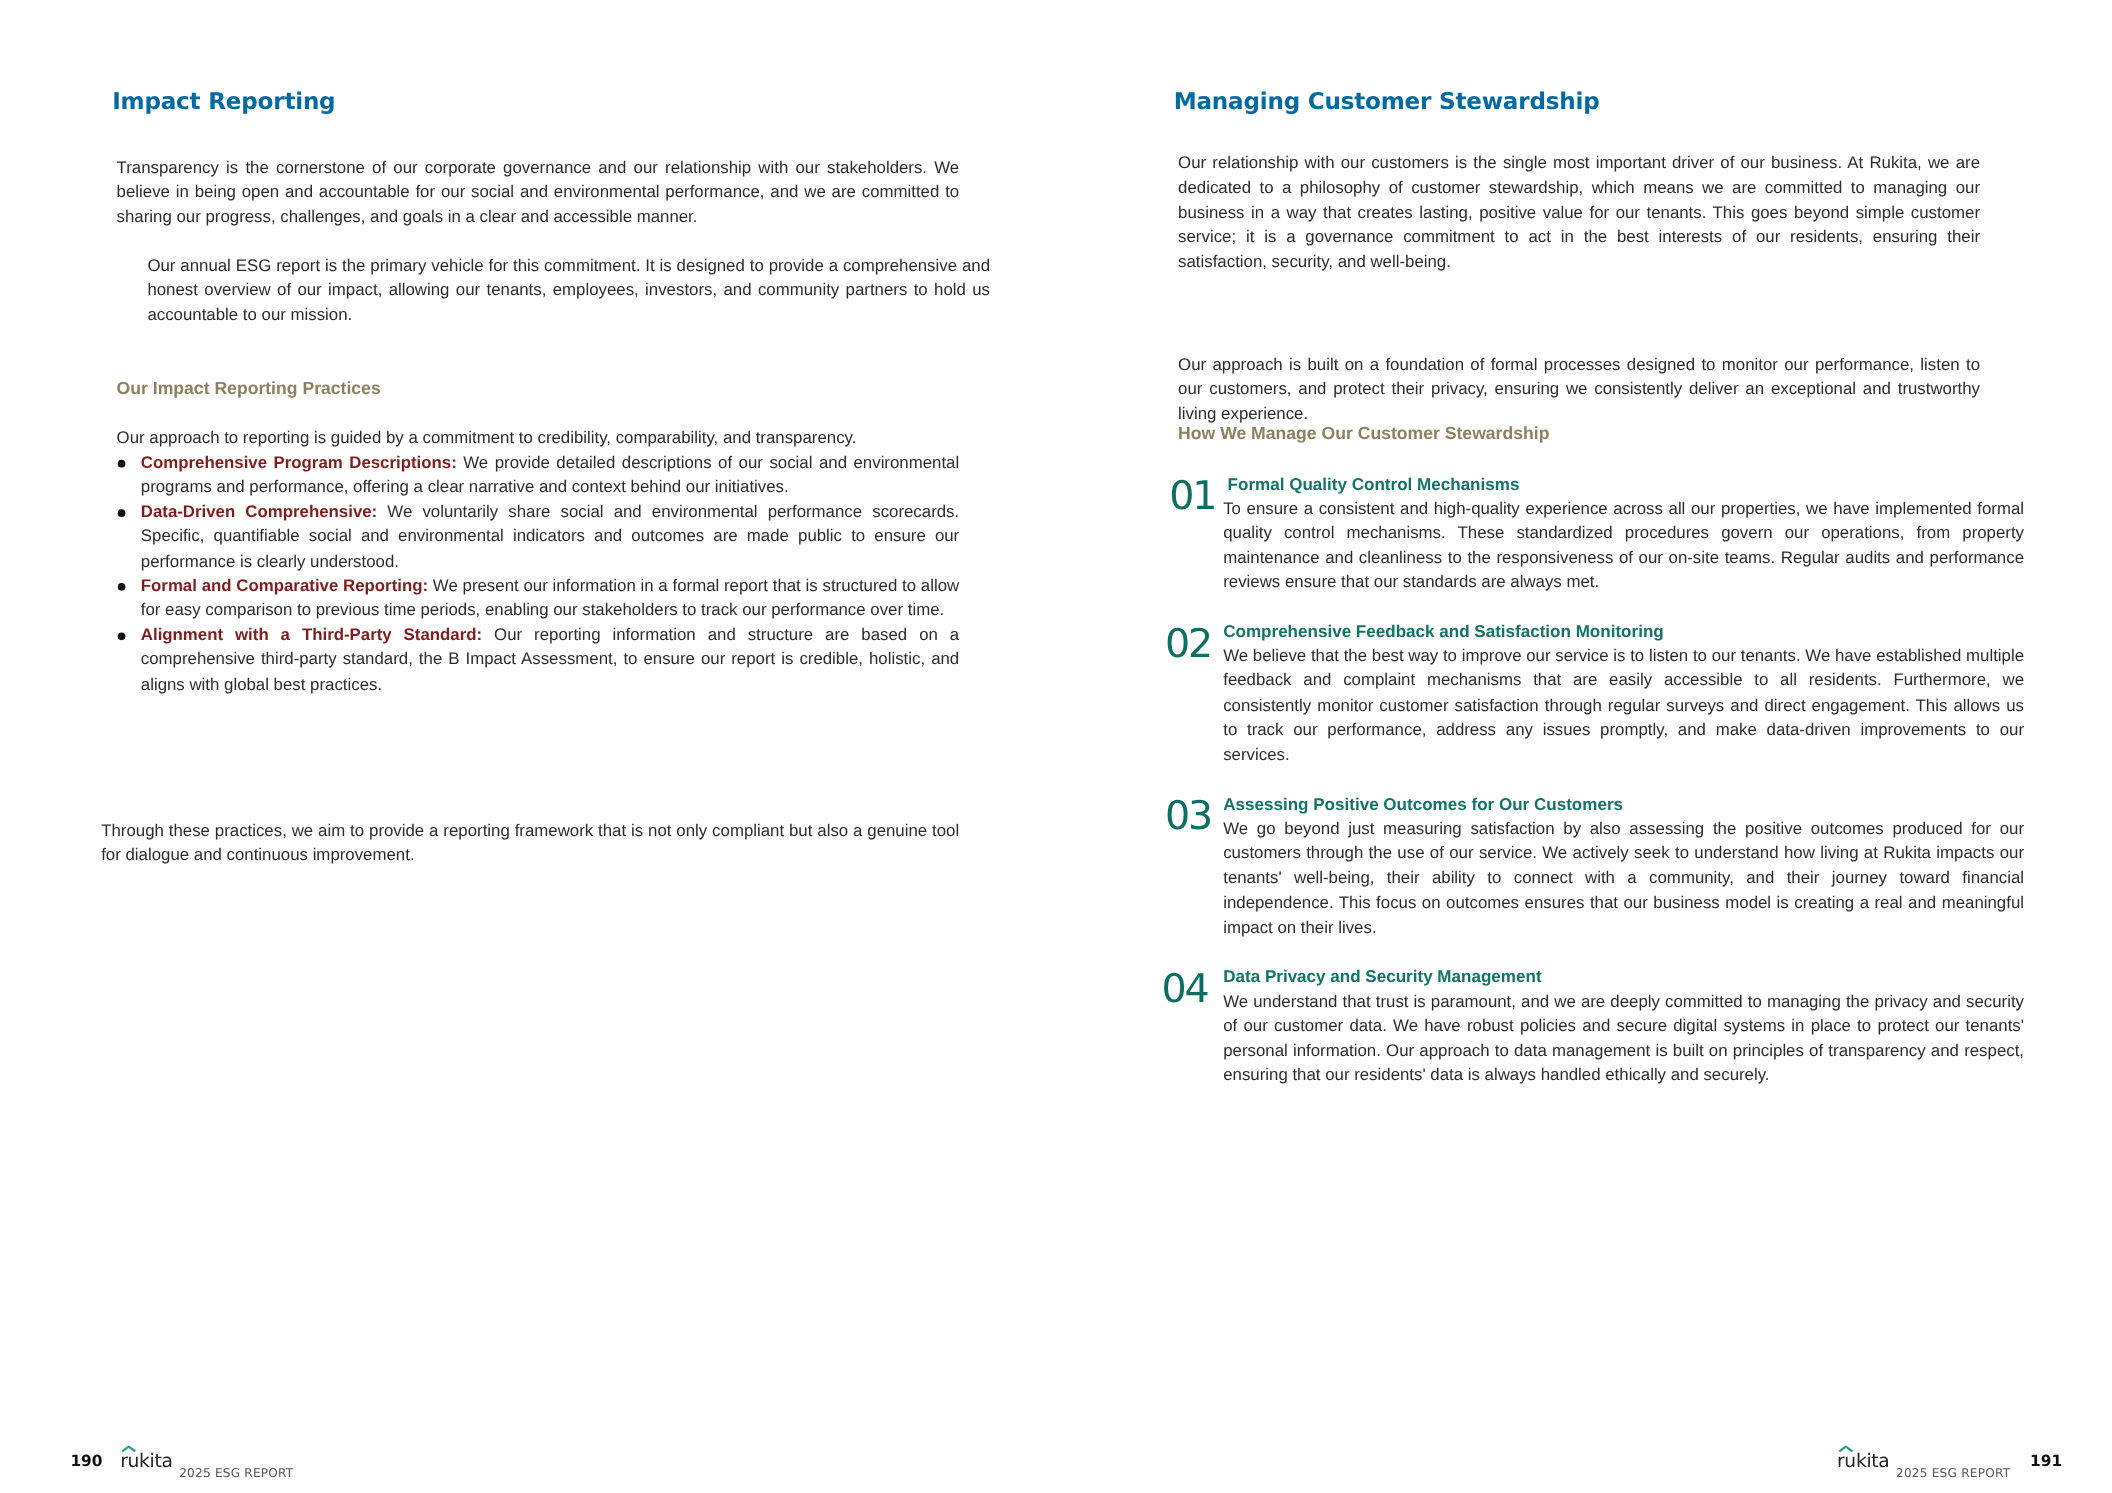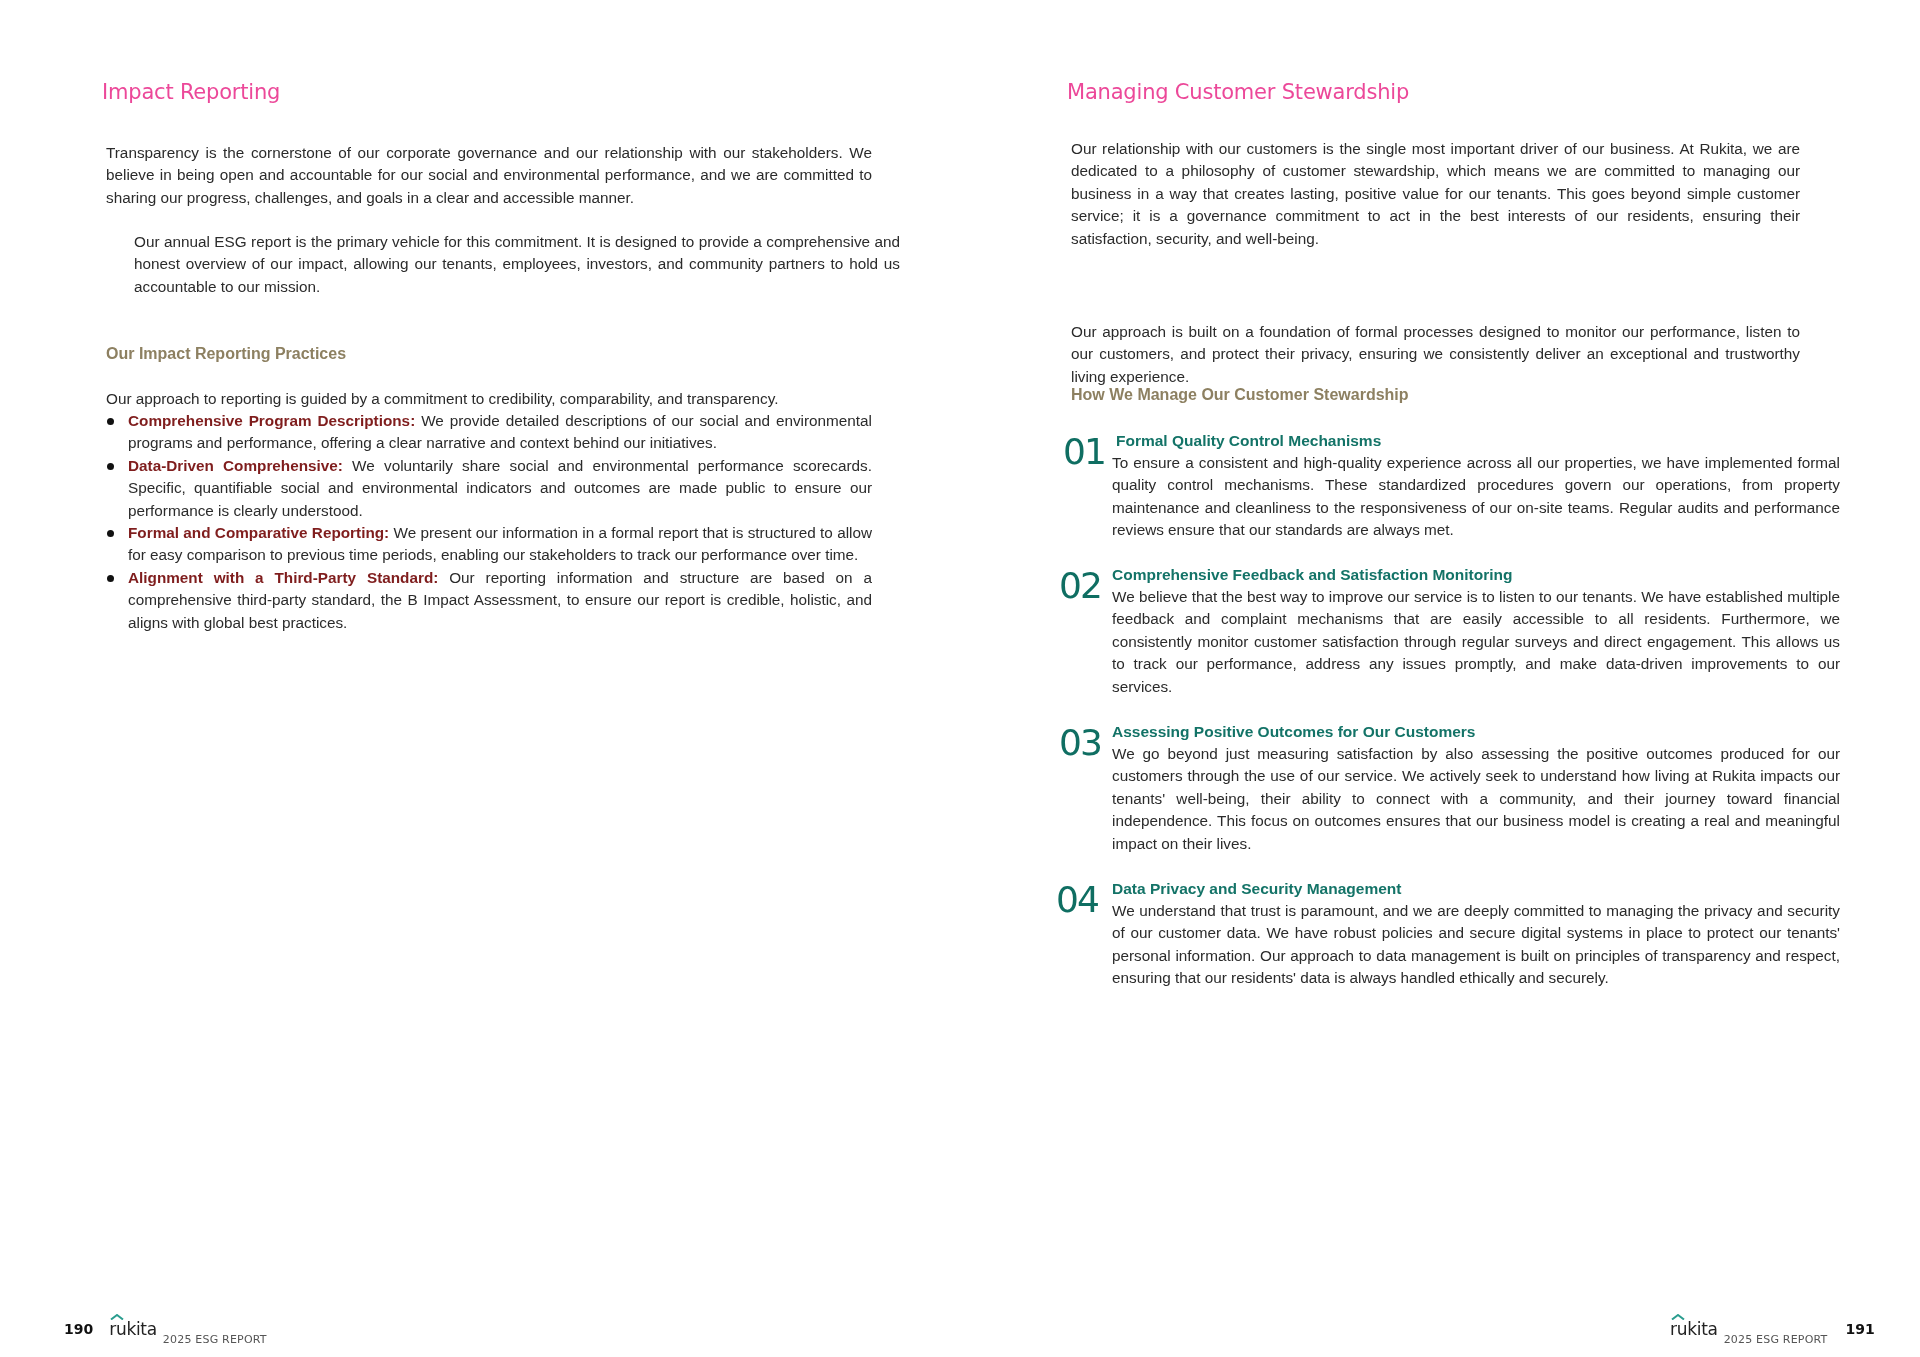--- a/index.html
+++ b/index.html
@@ -9,7 +9,7 @@
   .page-left { left: 0; width: 960px; }
   .page-right { left: 960px; width: 960px; }
 
-  .h1 { position: absolute; font-family: "DejaVu Sans", sans-serif; font-weight: normal; font-size: 21px; color: #ec4899; letter-spacing: -0.2px; }
+  .h1 { position: absolute; font-family: "DejaVu Sans", sans-serif; font-weight: bold; font-size: 21px; color: #0369a1; letter-spacing: -0.2px; }
   .h2 { position: absolute; font-family: "Liberation Sans", sans-serif; font-weight: bold; font-size: 16px; color: #8d8061; }
   .para { position: absolute; font-size: 15.3px; line-height: 22.4px; text-align: justify; color: #2b2b2b; }
   .lead { font-weight: bold; color: #7f1d1d; }

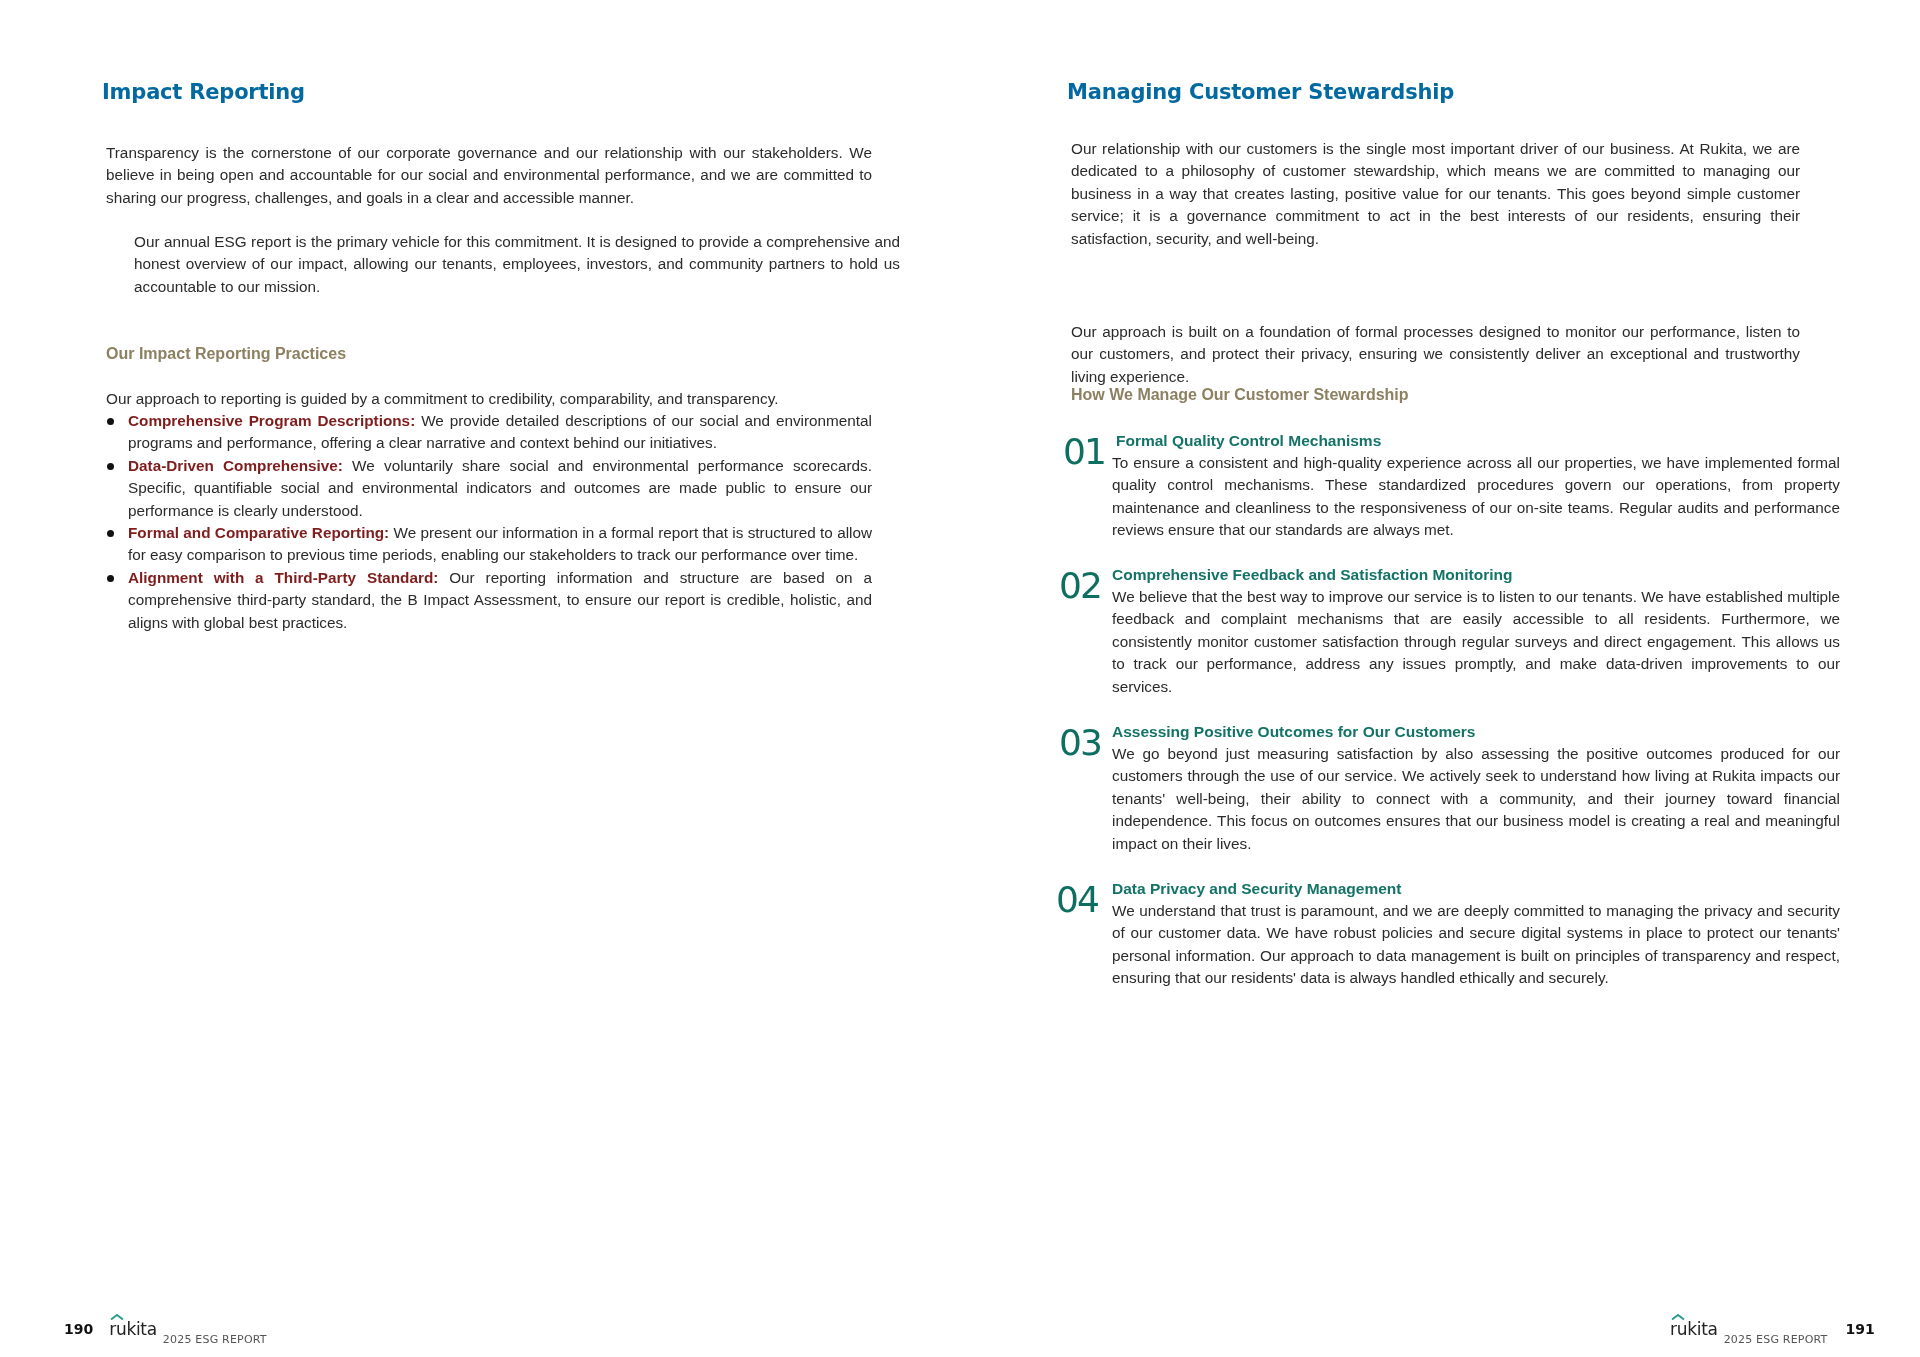--- a/index.html
+++ b/index.html
@@ -50,6 +50,7 @@
     <li><span class="dot"></span><span class="lead">Alignment with a Third-Party Standard:</span><span> Our reporting information and structure are based on a comprehensive third-party standard, the B Impact Assessment, to ensure our report is credible, holistic, and aligns with global best practices.</span></li>
   </ul>
 
+  <div class="para" style="left:92px; top:745px; width:780px;">Through these practices, we aim to provide a reporting framework that is not only compliant but also a genuine tool for dialogue and continuous improvement.</div>
 
   <div class="footer" style="left:64px;">
     <span class="pagenum">190</span>

